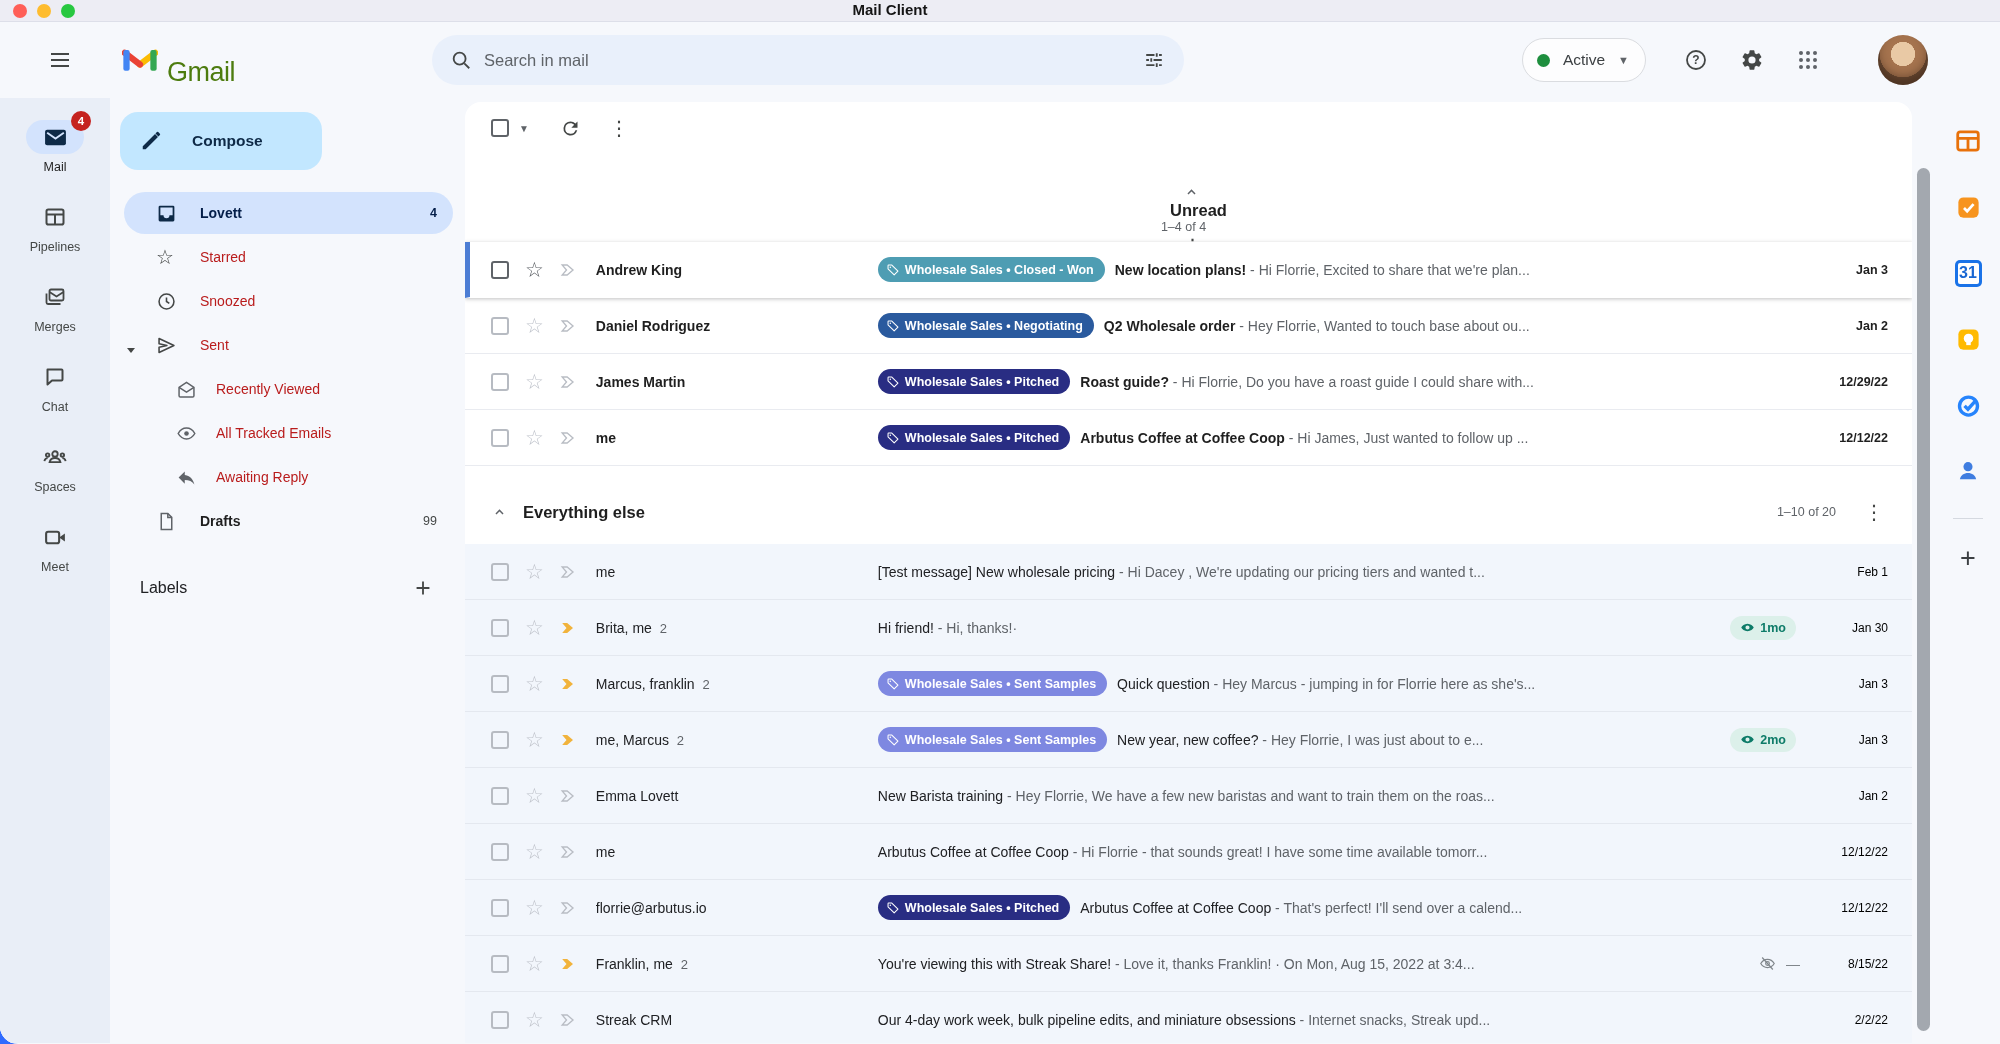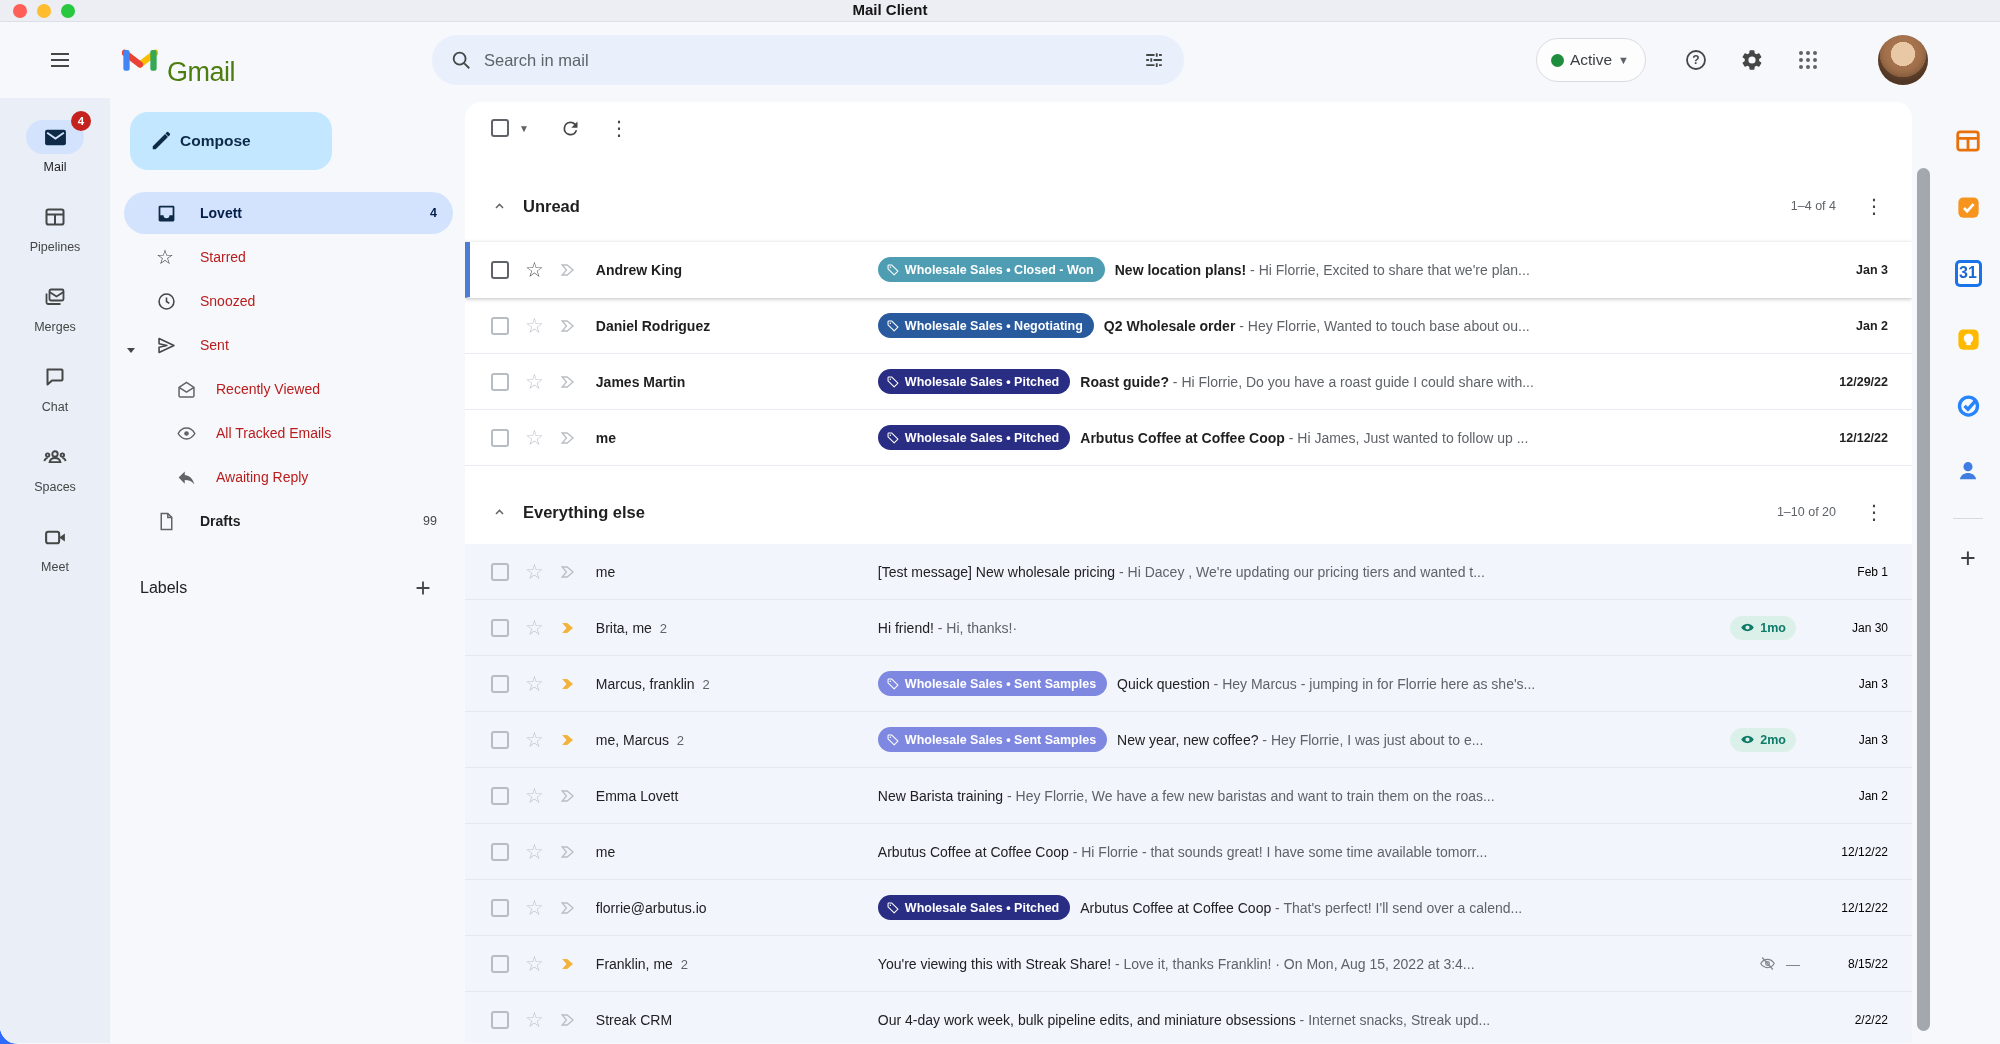--- a/index.html
+++ b/index.html
@@ -35,7 +35,7 @@
   .tunebtn { width:40px; height:40px; border-radius:50%; }
   .spacer { flex:1; }
   .active-pill { height:44px; padding:0 16px 0 14px; border:1px solid #dadce0;
-    border-radius:22px; background:#fdfdfe; display:flex; align-items:center; gap:6px;
+    border-radius:22px; background:#fdfdfe; display:flex; align-items:center; gap:13px;
     cursor:pointer; margin-right:26px; }
   .active-pill .dot { width:13px; height:13px; border-radius:50%; background:#1e8e3e; }
   .active-pill .albl { font-size:15.5px; font-weight:500; color:#3c4043; }

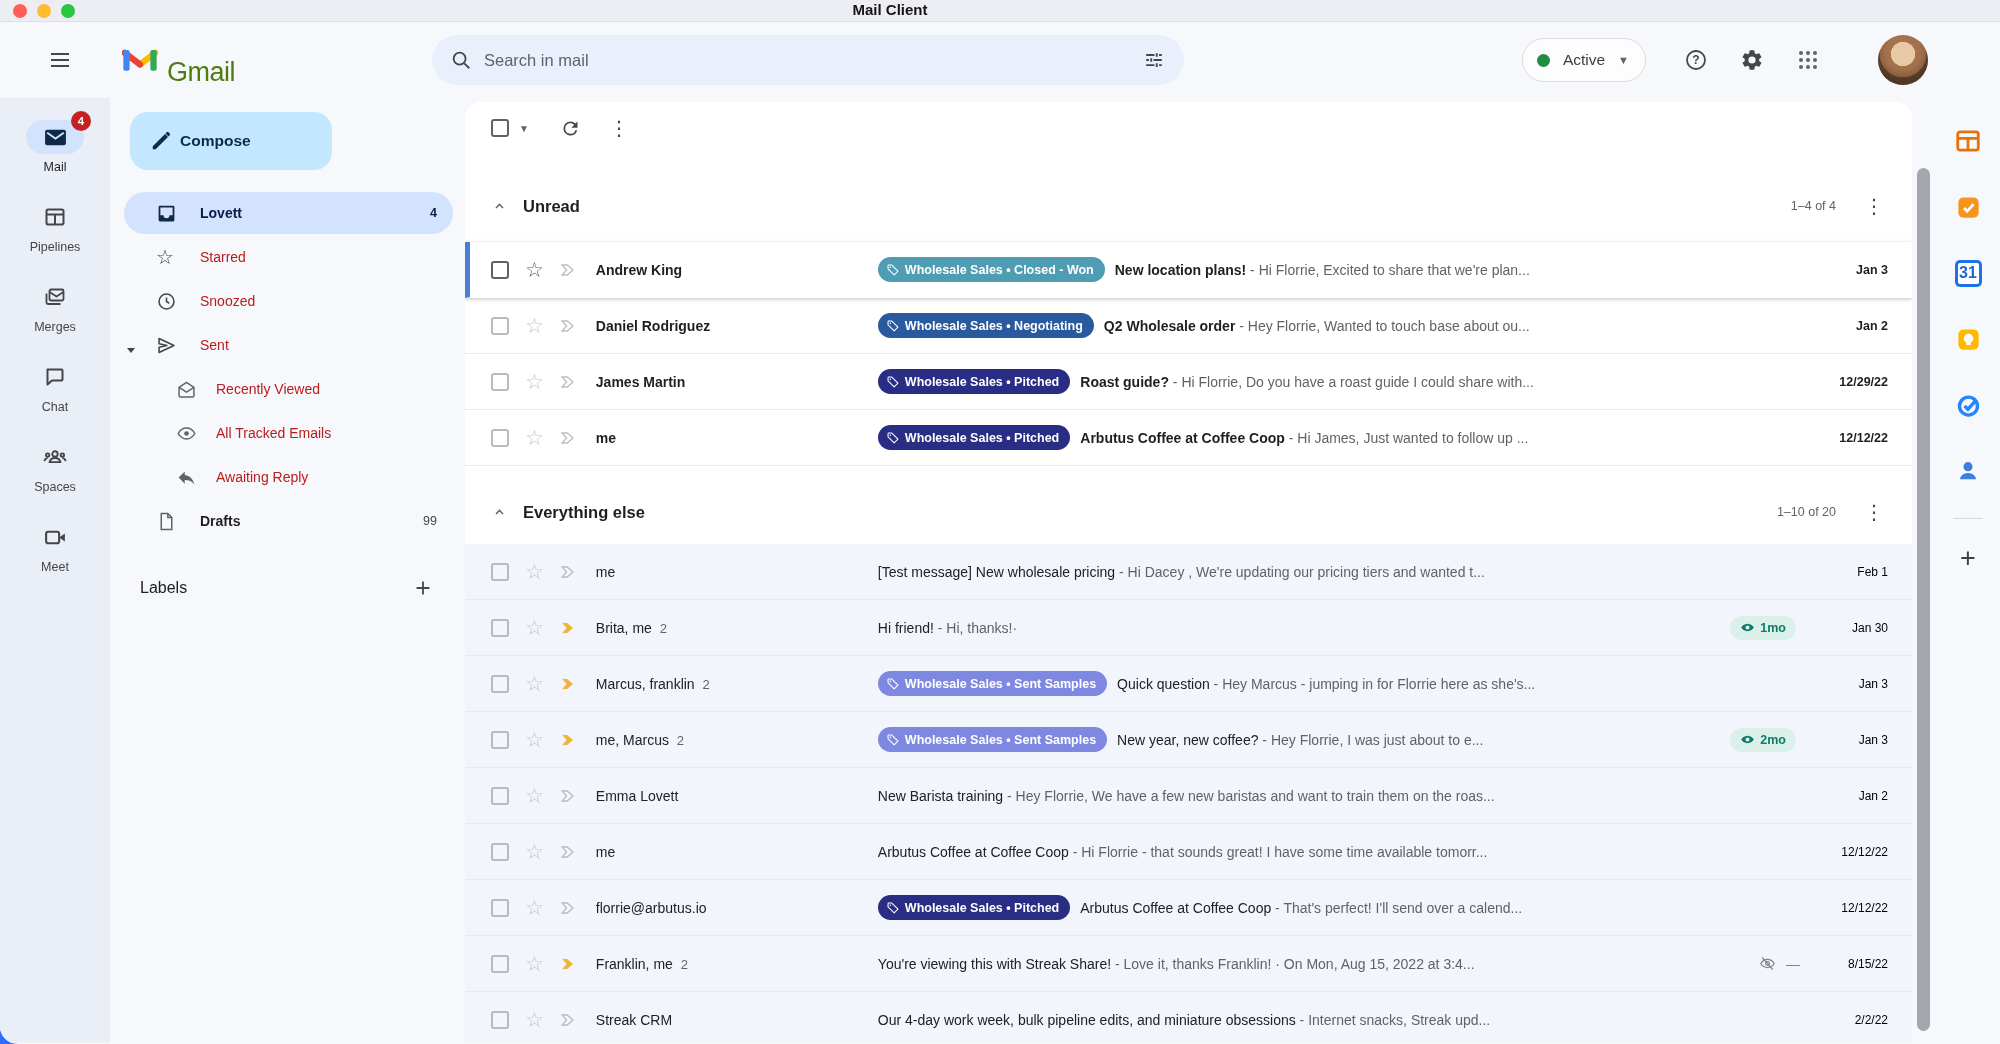--- a/index.html
+++ b/index.html
@@ -64,8 +64,8 @@
 
   
   .sidebar { width:355px; flex:none; padding-top:14px; }
-  .compose { width:202px; height:58px; margin-left:20px; border:none; cursor:pointer;
-    background:#c2e7ff; border-radius:18px; display:flex; align-items:center; gap:8px;
+  .compose { width:202px; height:58px; margin-left:10px; border:none; cursor:pointer;
+    background:#c2e7ff; border-radius:18px; display:flex; align-items:center; gap:30px;
     padding-left:20px; }
   .compose span { font-size:15.5px; font-weight:600; color:#0e2a47; }
   .side-list { margin-top:22px; }

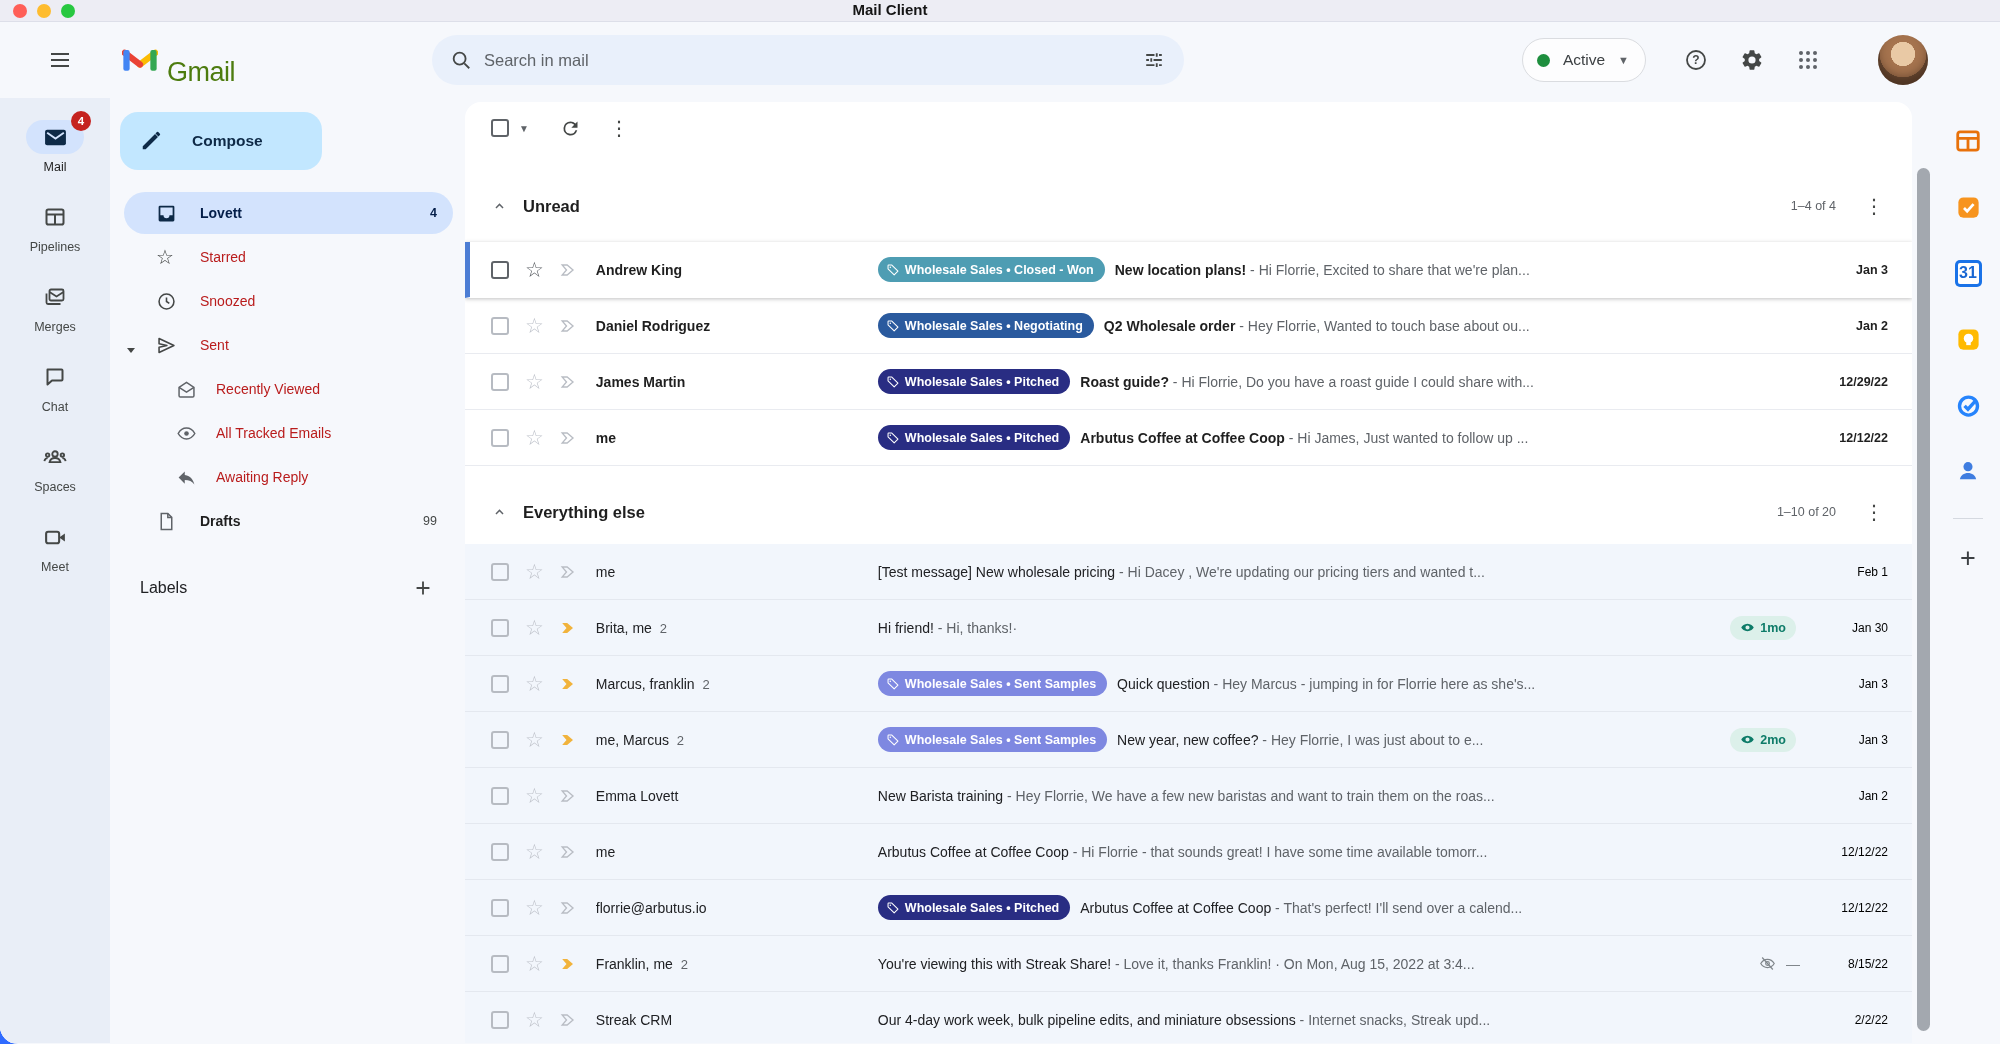--- a/index.html
+++ b/index.html
@@ -97,7 +97,7 @@
   .tb-refresh { width:40px; height:40px; border-radius:50%; }
 
   .sec-header { height:44px; display:flex; align-items:center; padding:0 18px 0 26px; }
-  .sec-header.first { margin-top:30px; margin-bottom:14px; }
+  .sec-header.first { margin-top:30px; margin-bottom:14px;flex-direction:column; }
   .sec-header.later { margin-top:24px; margin-bottom:10px; }
   .sec-chev { width:20px; display:flex; cursor:pointer; }
   .sec-title { font-size:16.5px; font-weight:700; color:#1f1f1f; margin-left:12px; flex:1; }

